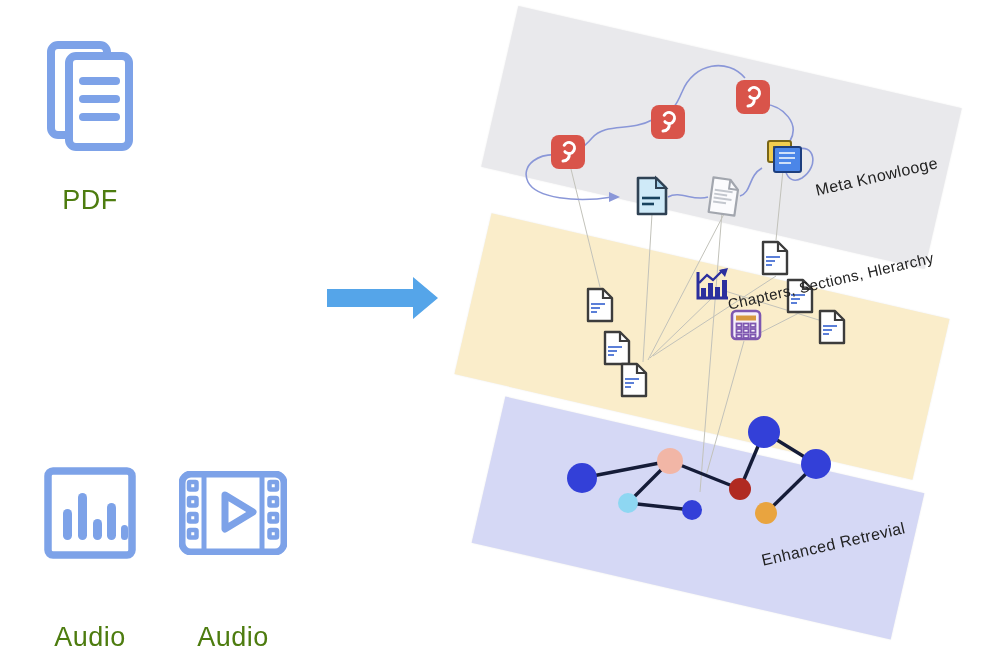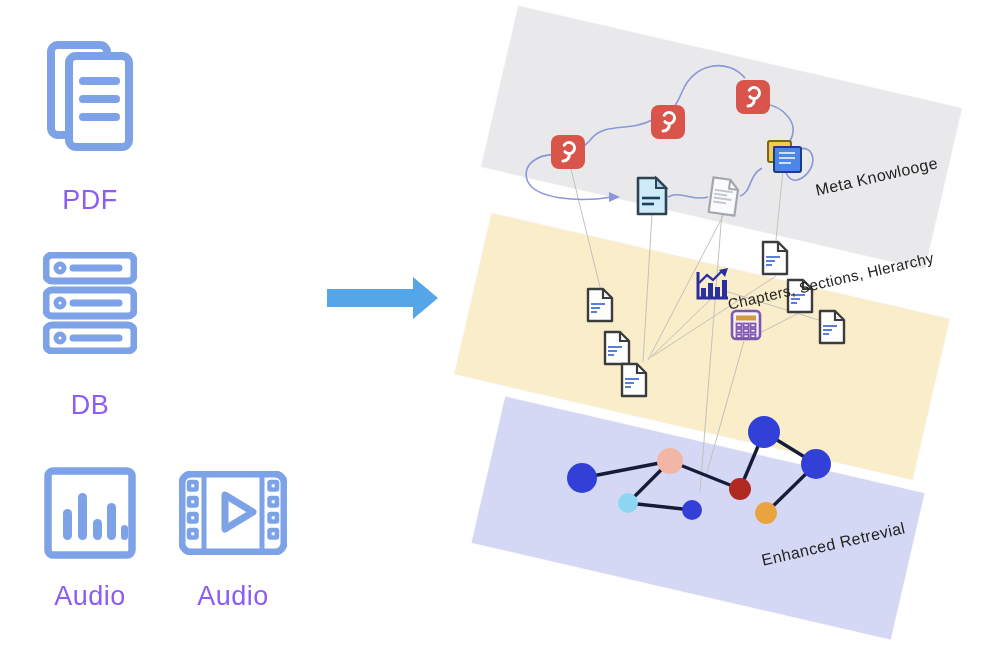--- a/index.html
+++ b/index.html
@@ -8,7 +8,7 @@
   
   .file-type{position:absolute;width:124px;display:flex;flex-direction:column;align-items:center;}
   .ft-slot{display:flex;align-items:center;justify-content:center;}
-  .ft-label{color:#8b5cf6;font-size:27px;letter-spacing:0.5px;white-space:nowrap;}
+  .ft-label{color:#4d7c0f;font-size:27px;letter-spacing:0.5px;white-space:nowrap;}
   .row1{top:40px;}  .row1 .ft-slot{height:112px;} .row1 .ft-label{margin-top:33px;}
   .row2{top:250px;} .row2 .ft-slot{height:105px;} .row2 .ft-label{margin-top:35px;}
   .row3{top:464px;} .row3 .ft-slot{height:98px;}  .row3 .ft-label{margin-top:19px;}

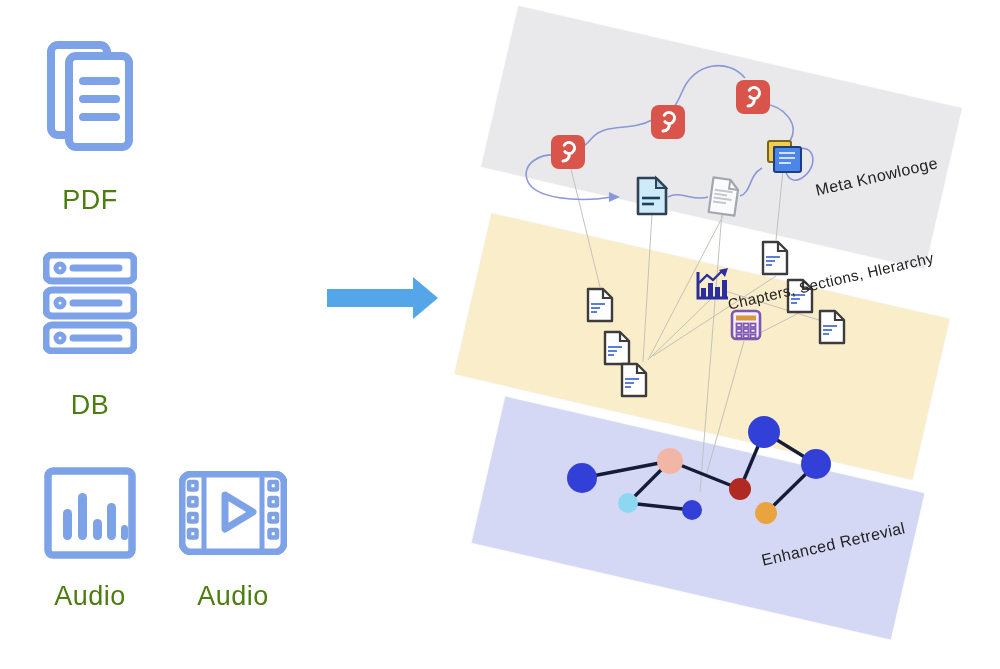--- a/index.html
+++ b/index.html
@@ -40,24 +40,6 @@
   </div>
 
 
-  <div class="file-type row2 col1">
-    <div class="ft-slot">
-      <svg width="94" height="102" viewBox="0 0 94 102">
-        <g fill="none" stroke="#7da2e8">
-          <rect x="3" y="3" width="88" height="26" rx="6" stroke-width="7"></rect>
-          <circle cx="17" cy="16" r="4" stroke-width="5"></circle>
-          <line x1="30" y1="16" x2="76" y2="16" stroke-width="7" stroke-linecap="round"></line>
-          <rect x="3" y="38" width="88" height="26" rx="6" stroke-width="7"></rect>
-          <circle cx="17" cy="51" r="4" stroke-width="5"></circle>
-          <line x1="30" y1="51" x2="76" y2="51" stroke-width="7" stroke-linecap="round"></line>
-          <rect x="3" y="73" width="88" height="26" rx="6" stroke-width="7"></rect>
-          <circle cx="17" cy="86" r="4" stroke-width="5"></circle>
-          <line x1="30" y1="86" x2="76" y2="86" stroke-width="7" stroke-linecap="round"></line>
-        </g>
-      </svg>
-    </div>
-    <div class="ft-label">DB</div>
-  </div>
 
 
   <div class="file-type row3 col1">

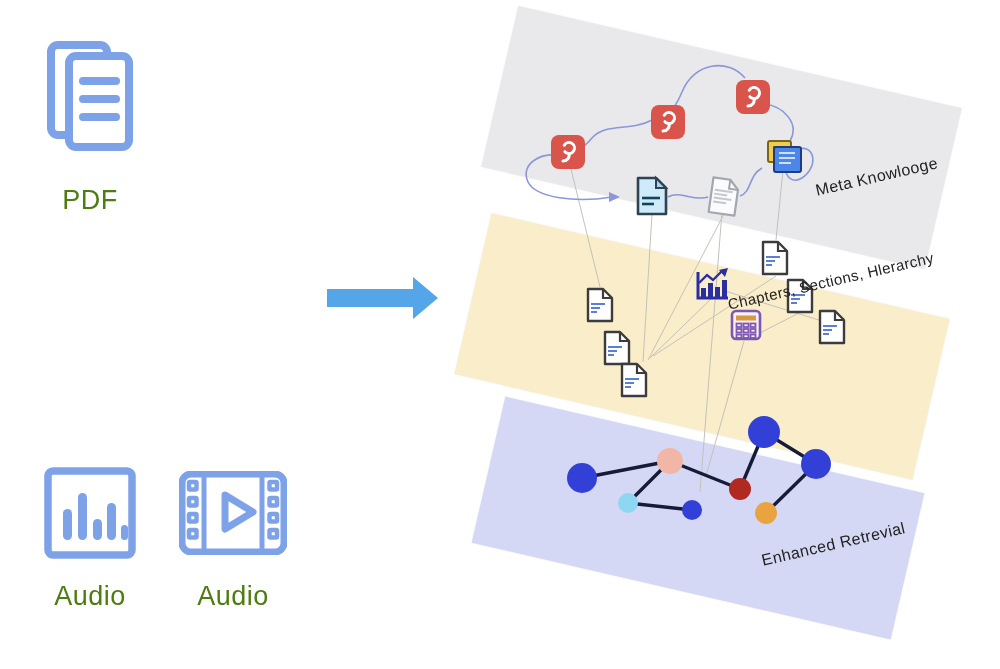--- a/index.html
+++ b/index.html
@@ -11,7 +11,7 @@
   .ft-label{color:#4d7c0f;font-size:27px;letter-spacing:0.5px;white-space:nowrap;}
   .row1{top:40px;}  .row1 .ft-slot{height:112px;} .row1 .ft-label{margin-top:33px;}
   .row2{top:250px;} .row2 .ft-slot{height:105px;} .row2 .ft-label{margin-top:35px;}
-  .row3{top:464px;} .row3 .ft-slot{height:98px;}  .row3 .ft-label{margin-top:19px;}
+  .row3{top:464px;} .row3 .ft-slot{height:98px;}  .row3 .ft-label{margin-top:60px;}
   .col1{left:28px;} .col2{left:171px;}
   
   #flow-arrow{position:absolute;left:327px;top:276px;}

